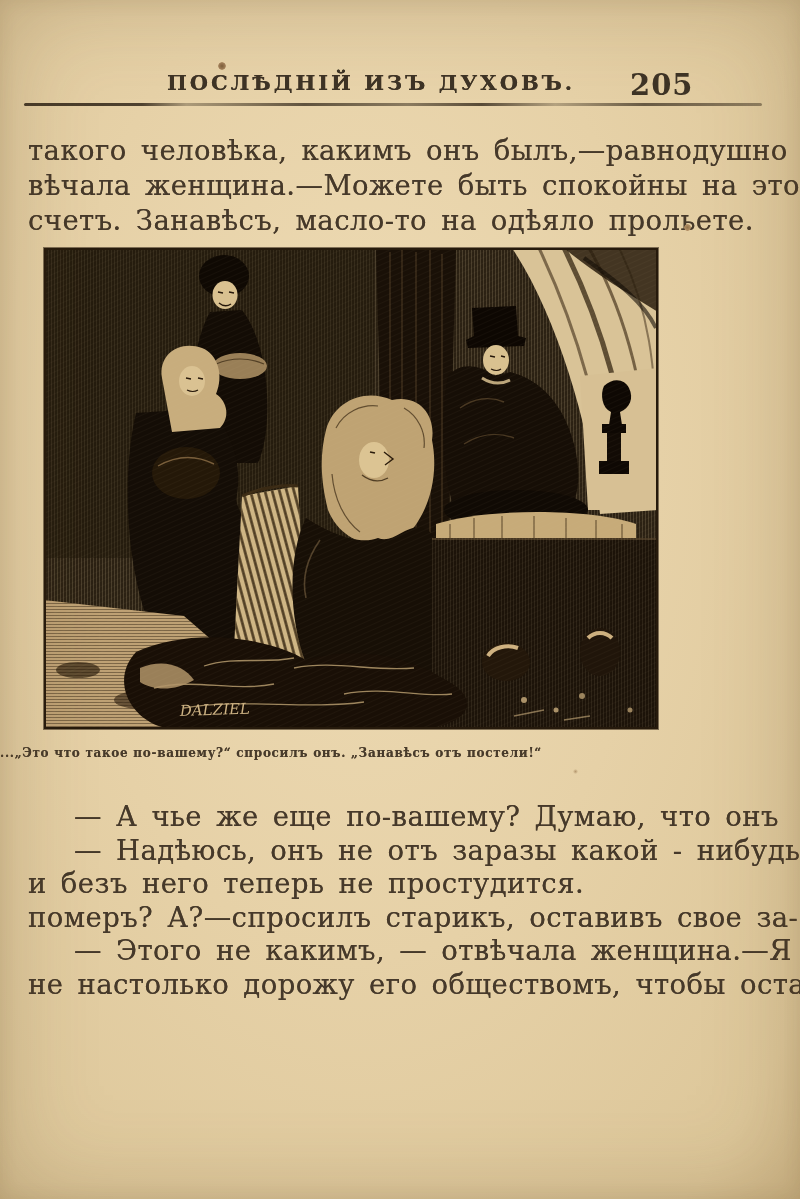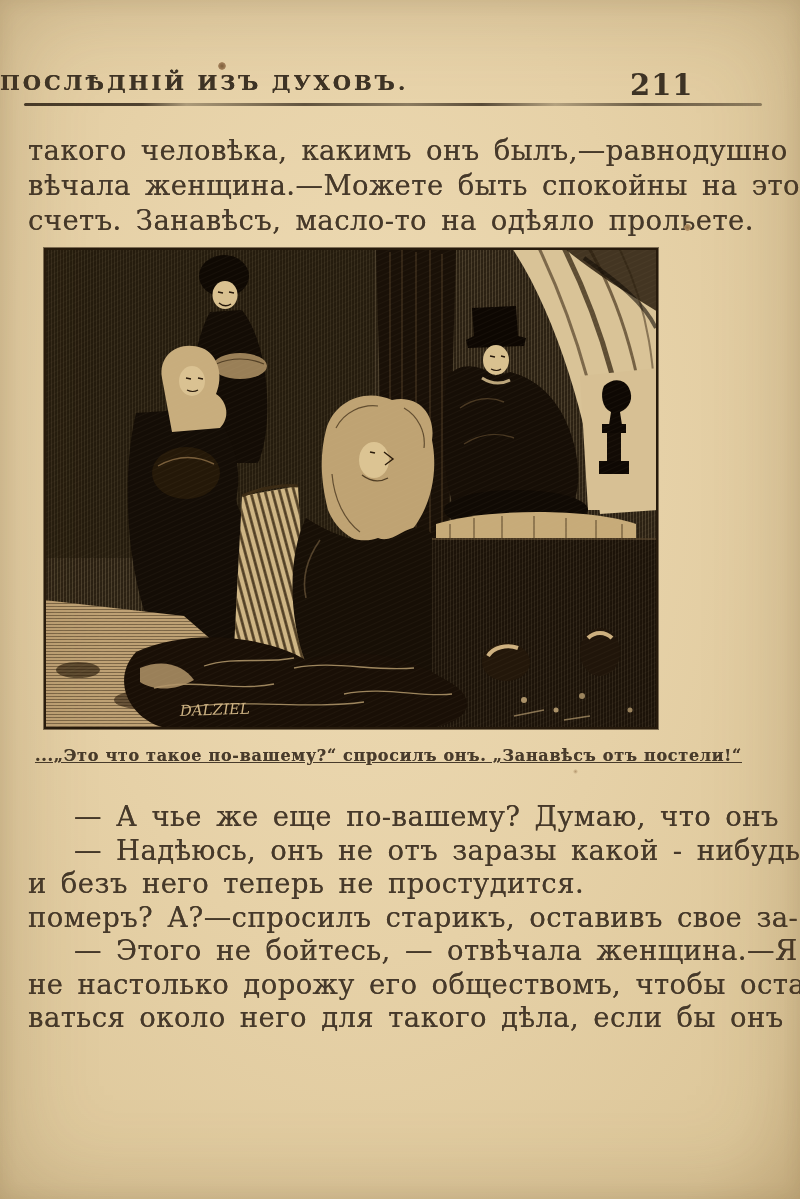--- a/index.html
+++ b/index.html
@@ -18,7 +18,7 @@
     box-shadow:inset 0 0 95px rgba(100,72,36,.26), inset 0 0 18px rgba(100,72,36,.12);
   }
   .running-title{
-    position:absolute;top:70px;left:0;width:742px;text-align:left;
+    position:absolute;top:70px;left:0;width:742px;text-align:center;
     font-size:21px;font-weight:bold;letter-spacing:3px;color:#3e3426;
     text-shadow:0 0 .6px #4a3d2c;
   }

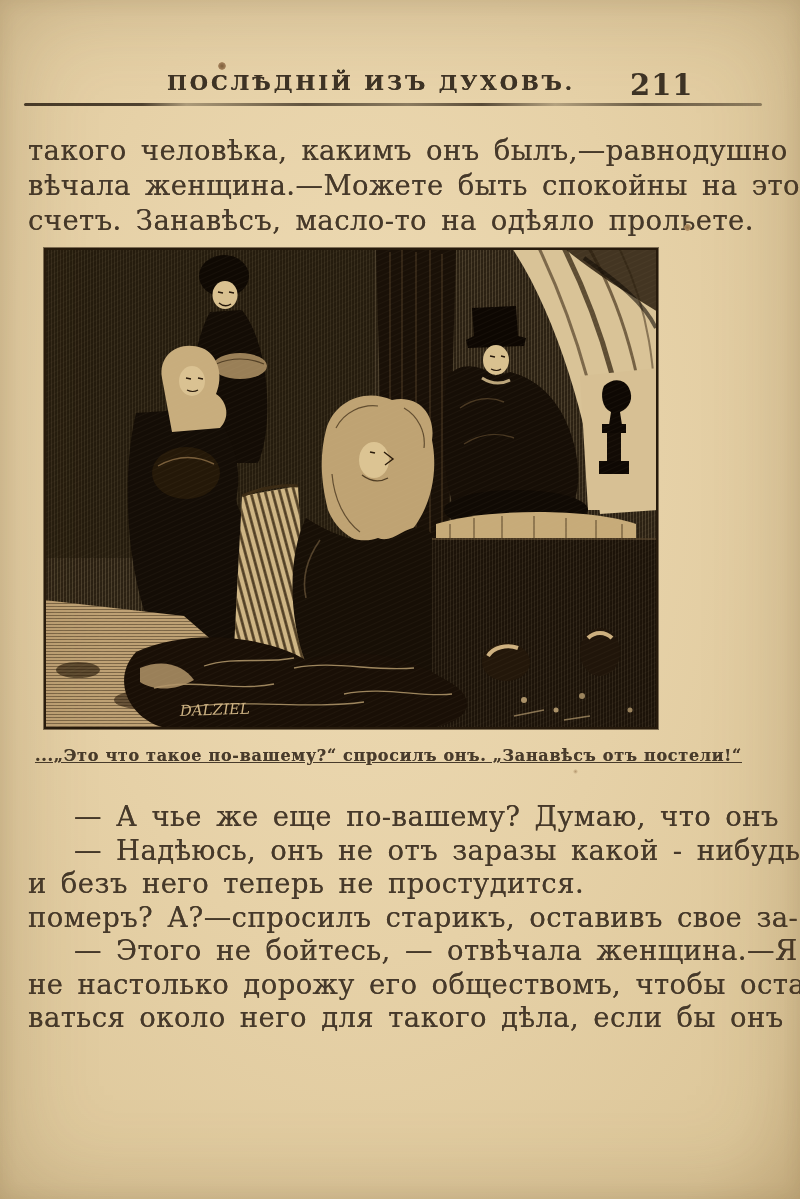--- a/index.html
+++ b/index.html
@@ -63,7 +63,7 @@
 <div class="page">
 
   <div class="running-title">ПОСЛѢДНІЙ ИЗЪ ДУХОВЪ.</div>
-  <div class="page-number">211</div>
+  <div class="page-number">205</div>
   <div class="header-rule"></div>
 
   <div class="para para-top">

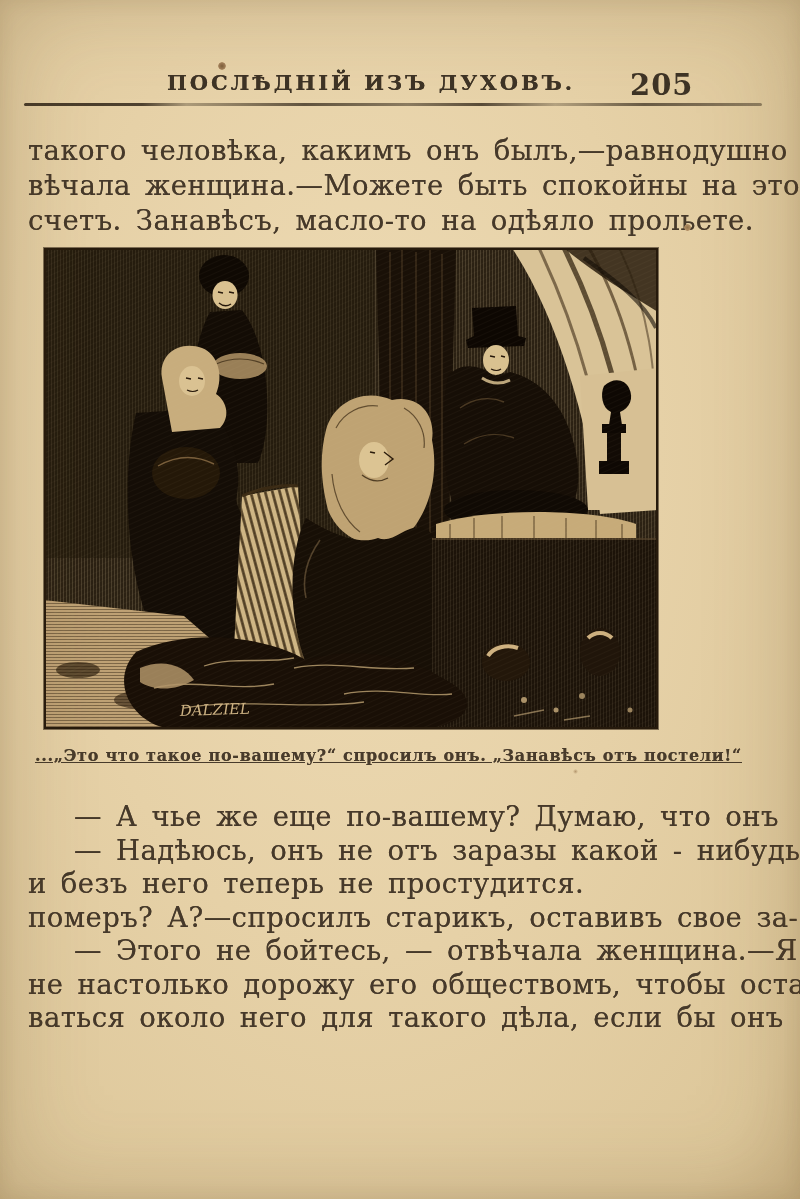--- a/index.html
+++ b/index.html
@@ -47,10 +47,9 @@
     box-shadow:0 0 0 1px rgba(40,28,14,.55);
   }
   .caption{
-    position:absolute;top:746px;left:0;width:742px;text-align:right;
-    font-size:16px;font-weight:bold;letter-spacing:.7px;color:#483b2b;
+    position:absolute;top:746px;left:0;width:742px;text-align:left;
+    font-size:12px;font-weight:bold;letter-spacing:.7px;color:#483b2b;
     text-shadow:0 0 .4px rgba(72,59,43,.7);
-    text-decoration:underline;
   }
   .spot{position:absolute;border-radius:50%;pointer-events:none;}
   .spot1{left:218px;top:62px;width:8px;height:8px;background:radial-gradient(circle,#7d5f3c 0%,#a3805a 60%,transparent 75%);}

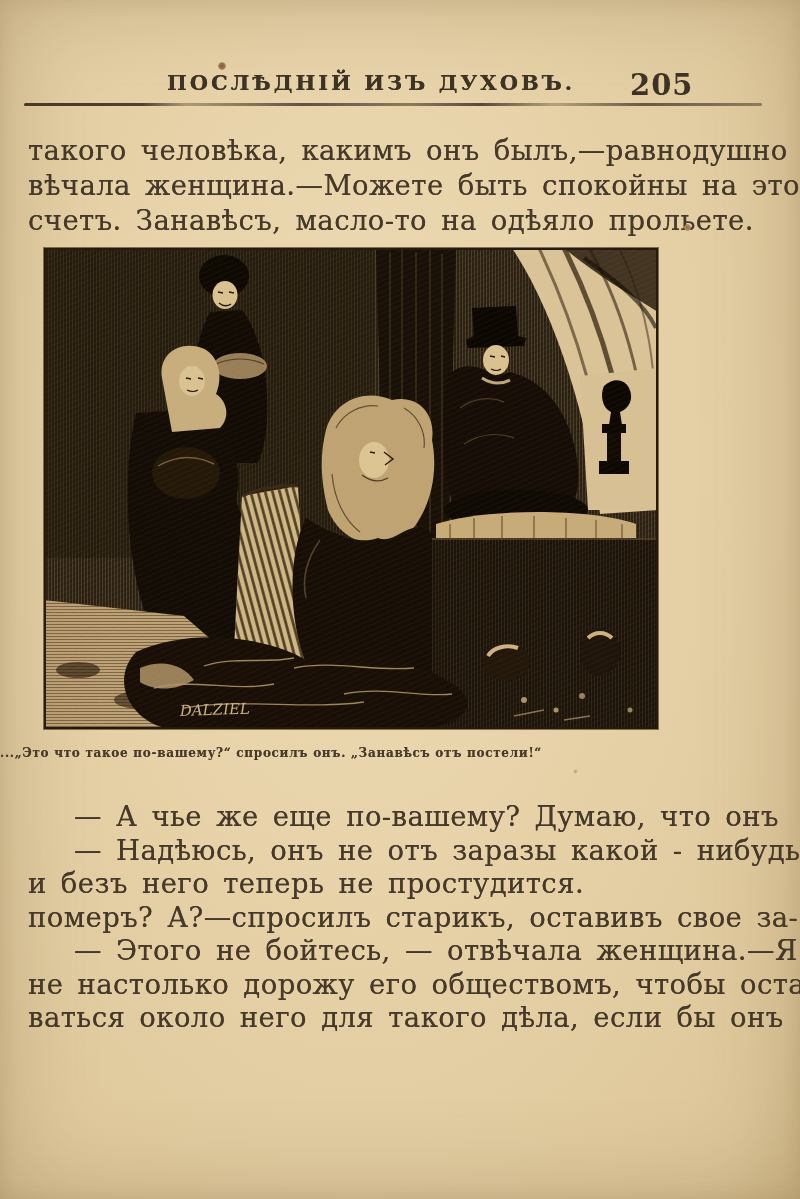--- a/index.html
+++ b/index.html
@@ -188,7 +188,7 @@
     <div class="line indent">— Надѣюсь, онъ не отъ заразы какой - нибудь</div>
     <div class="line">и безъ него теперь не простудится.</div>
     <div class="line">померъ? А?—спросилъ старикъ, оставивъ свое за-</div>
-    <div class="line indent">— Этого не бойтесь, — отвѣчала женщина.—Я</div>
+    <div class="line indent">— Этого не какимъ, — отвѣчала женщина.—Я</div>
     <div class="line">не настолько дорожу его обществомъ, чтобы оста-</div>
     <div class="line">ваться около него для такого дѣла, если бы онъ</div>
   </div>

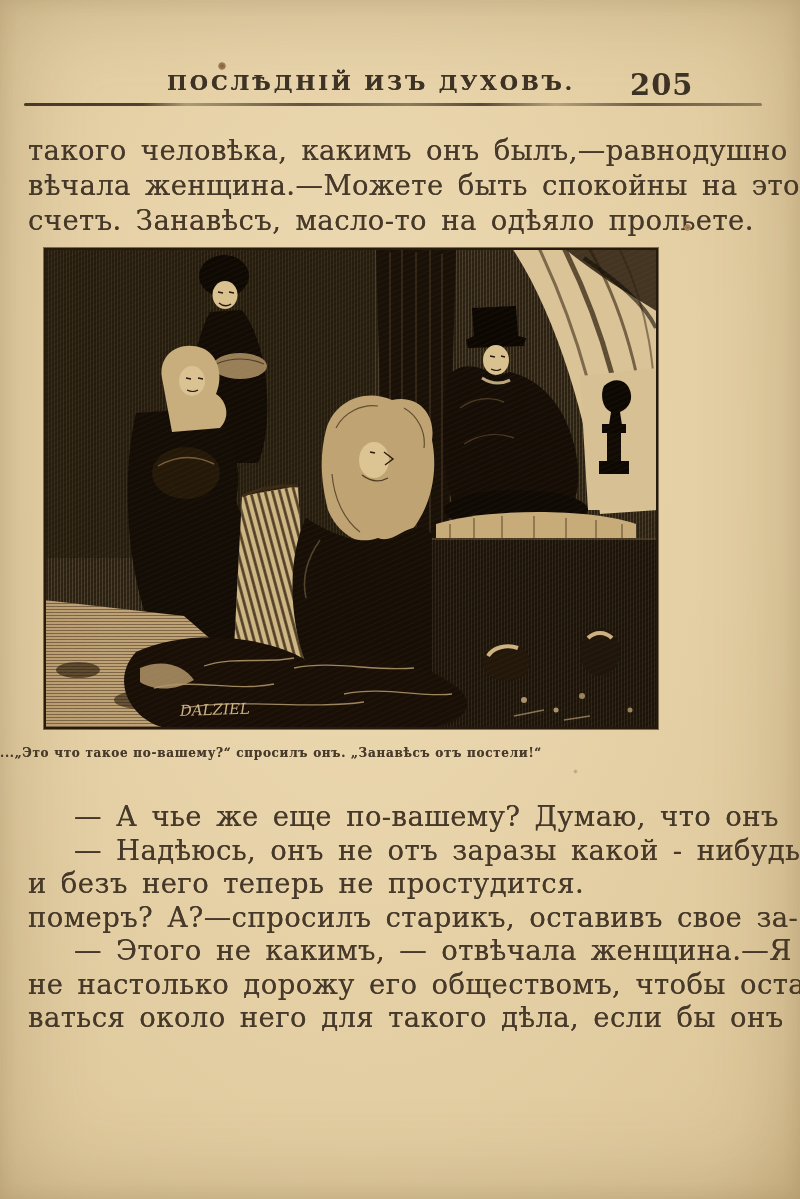--- a/index.html
+++ b/index.html
@@ -190,7 +190,6 @@
     <div class="line">померъ? А?—спросилъ старикъ, оставивъ свое за-</div>
     <div class="line indent">— Этого не какимъ, — отвѣчала женщина.—Я</div>
     <div class="line">не настолько дорожу его обществомъ, чтобы оста-</div>
-    <div class="line">ваться около него для такого дѣла, если бы онъ</div>
   </div>
 
   <div class="spot spot1"></div>

